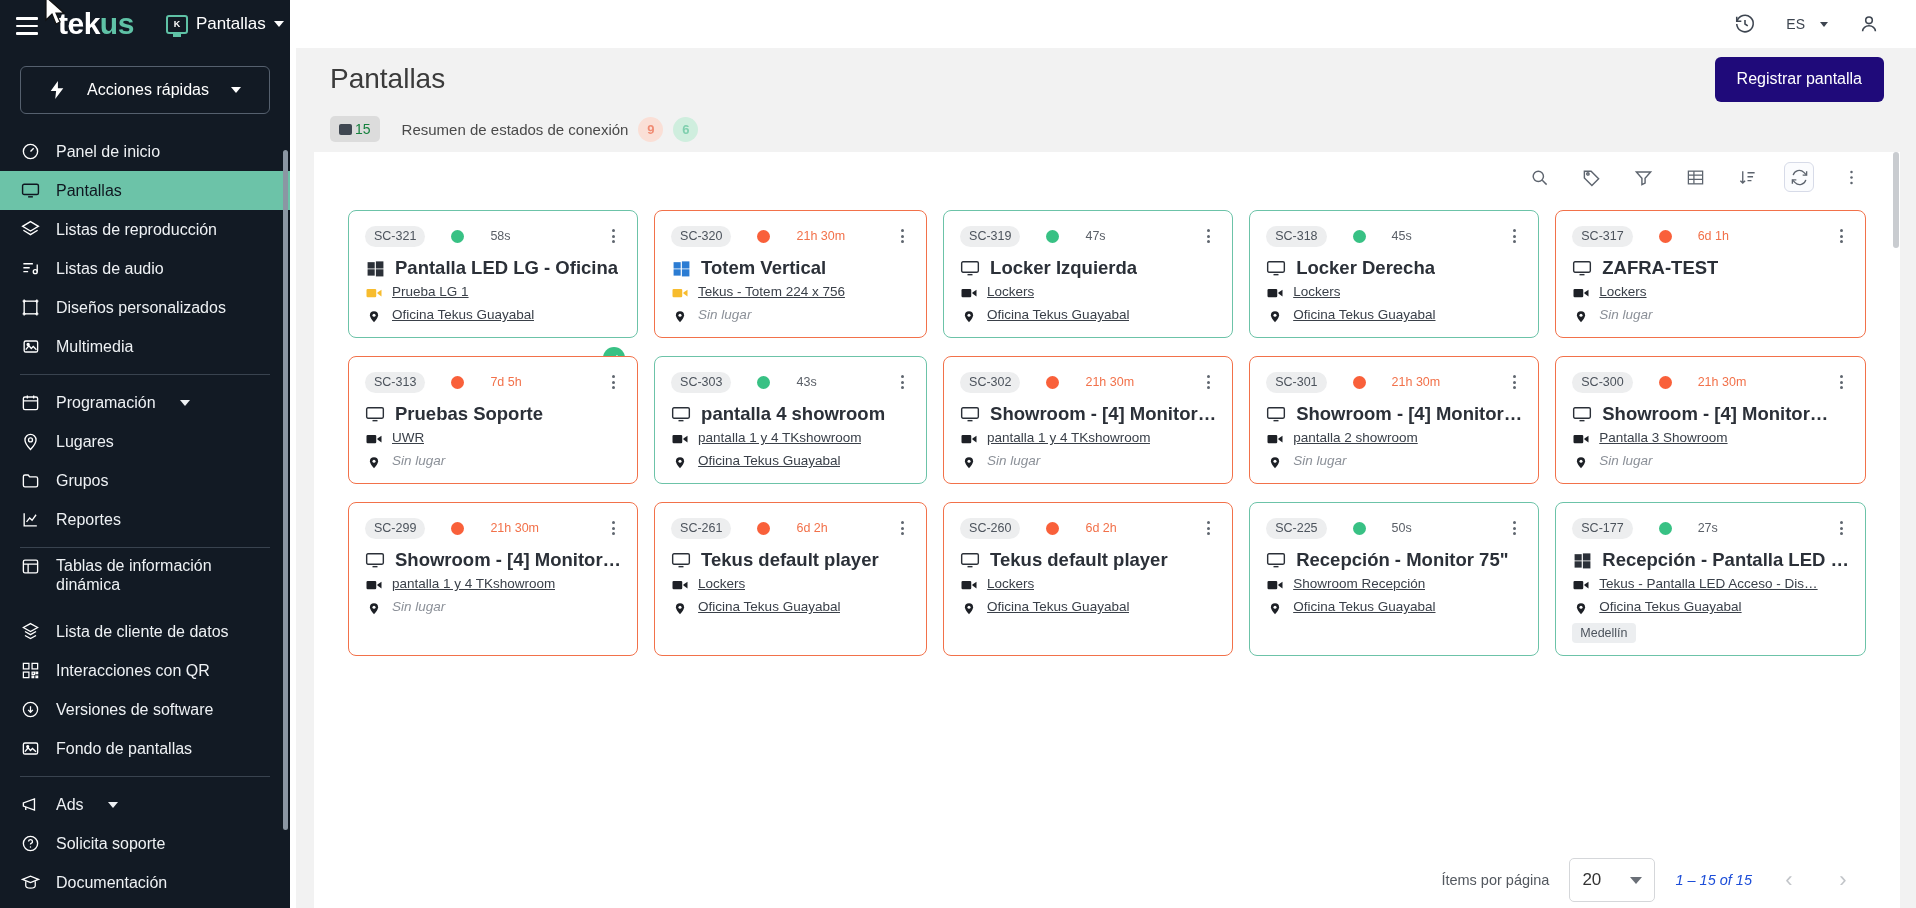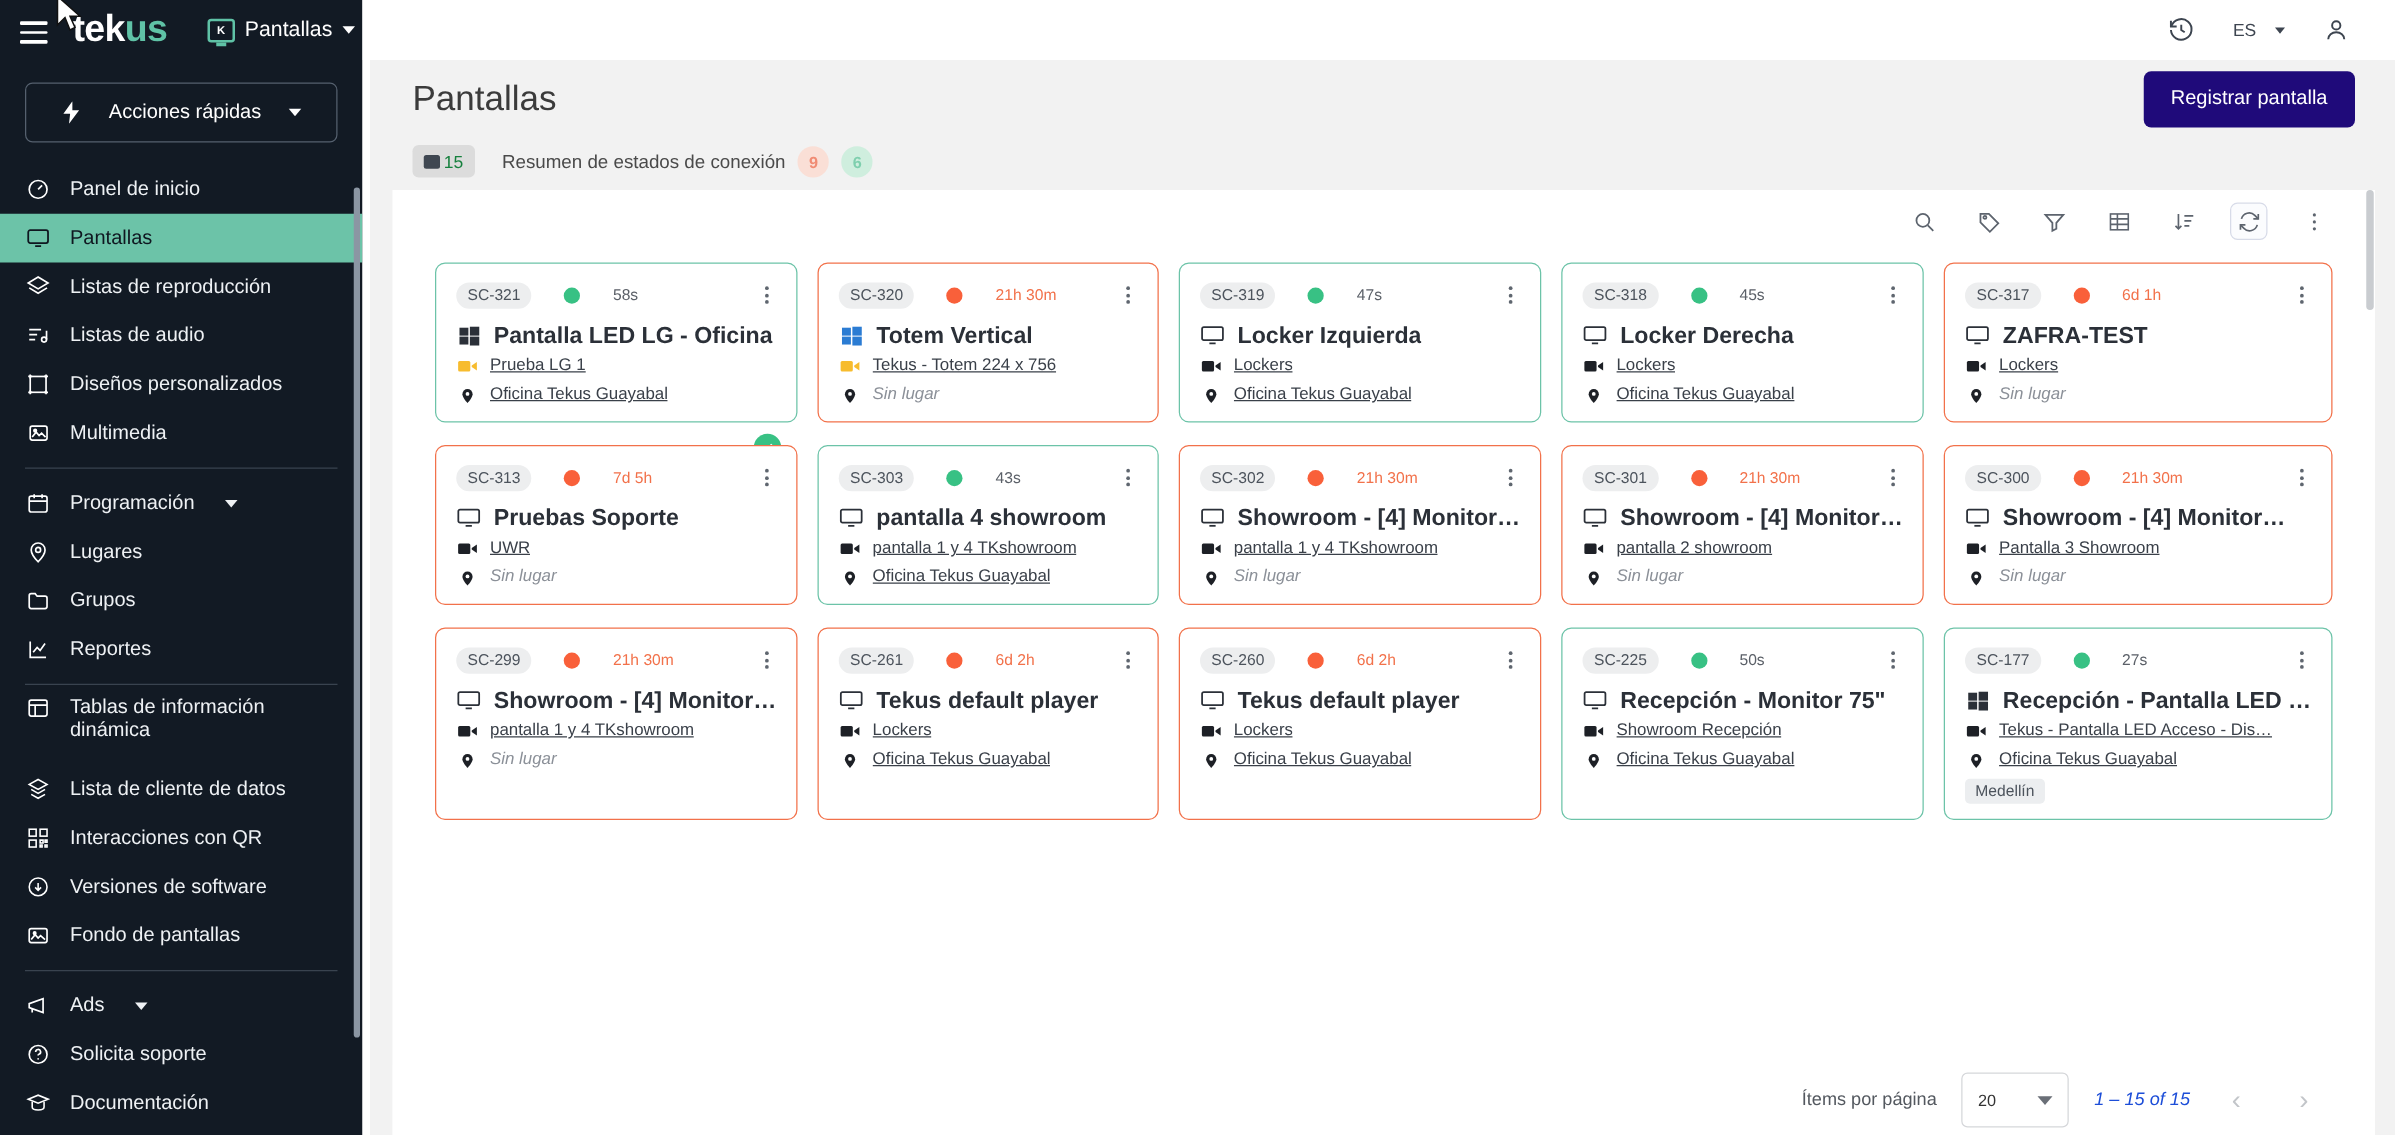--- a/index.html
+++ b/index.html
@@ -199,7 +199,7 @@
   .pg-select {
     width: 86px; height: 44px; border: 1px solid #d5d7da; border-radius: 5px;
     display: flex; align-items: center; justify-content: space-between;
-    padding: 0 12px; font-size: 13px; color: #333; cursor: pointer;
+    padding: 0 12px; font-size: 17px; color: #333; cursor: pointer;
   }
   .pg-select .ar { width: 0; height: 0; border-left: 6px solid transparent;
                    border-right: 6px solid transparent; border-top: 7px solid #6a6f77; }

